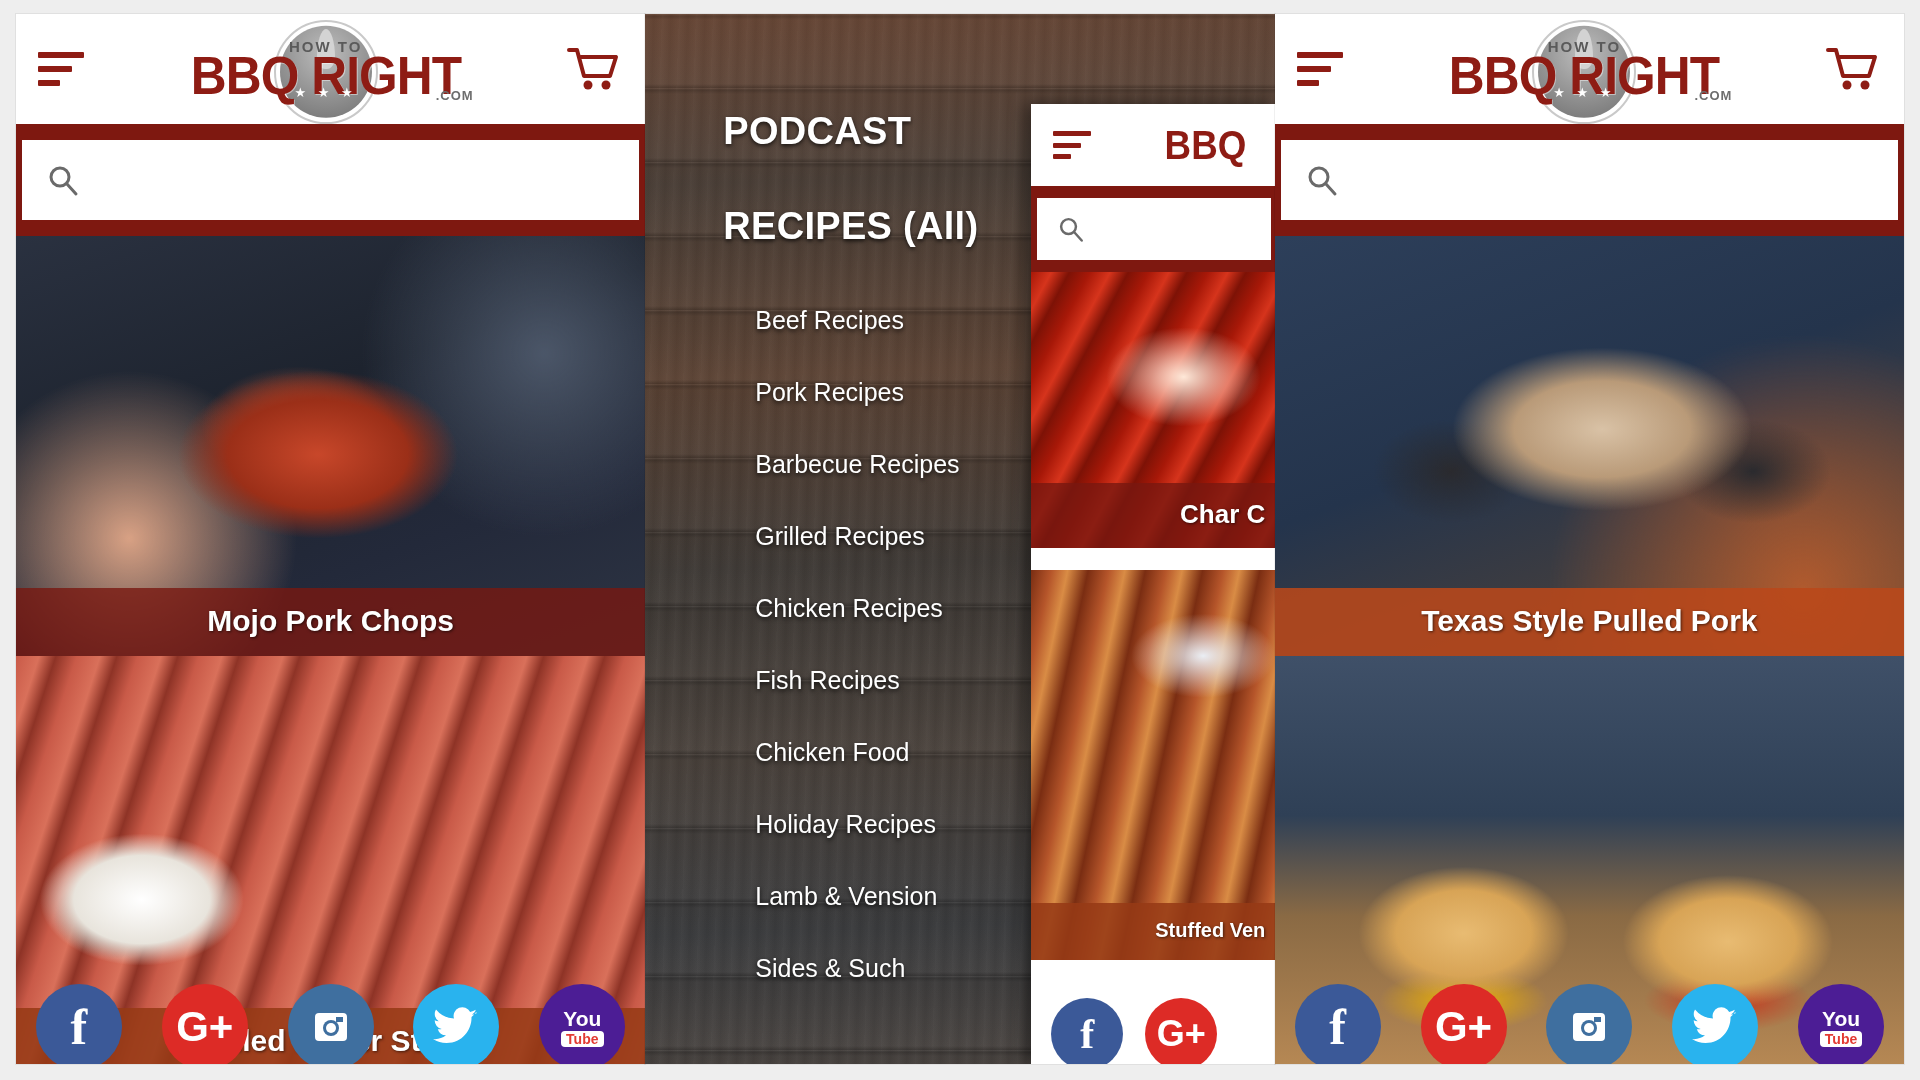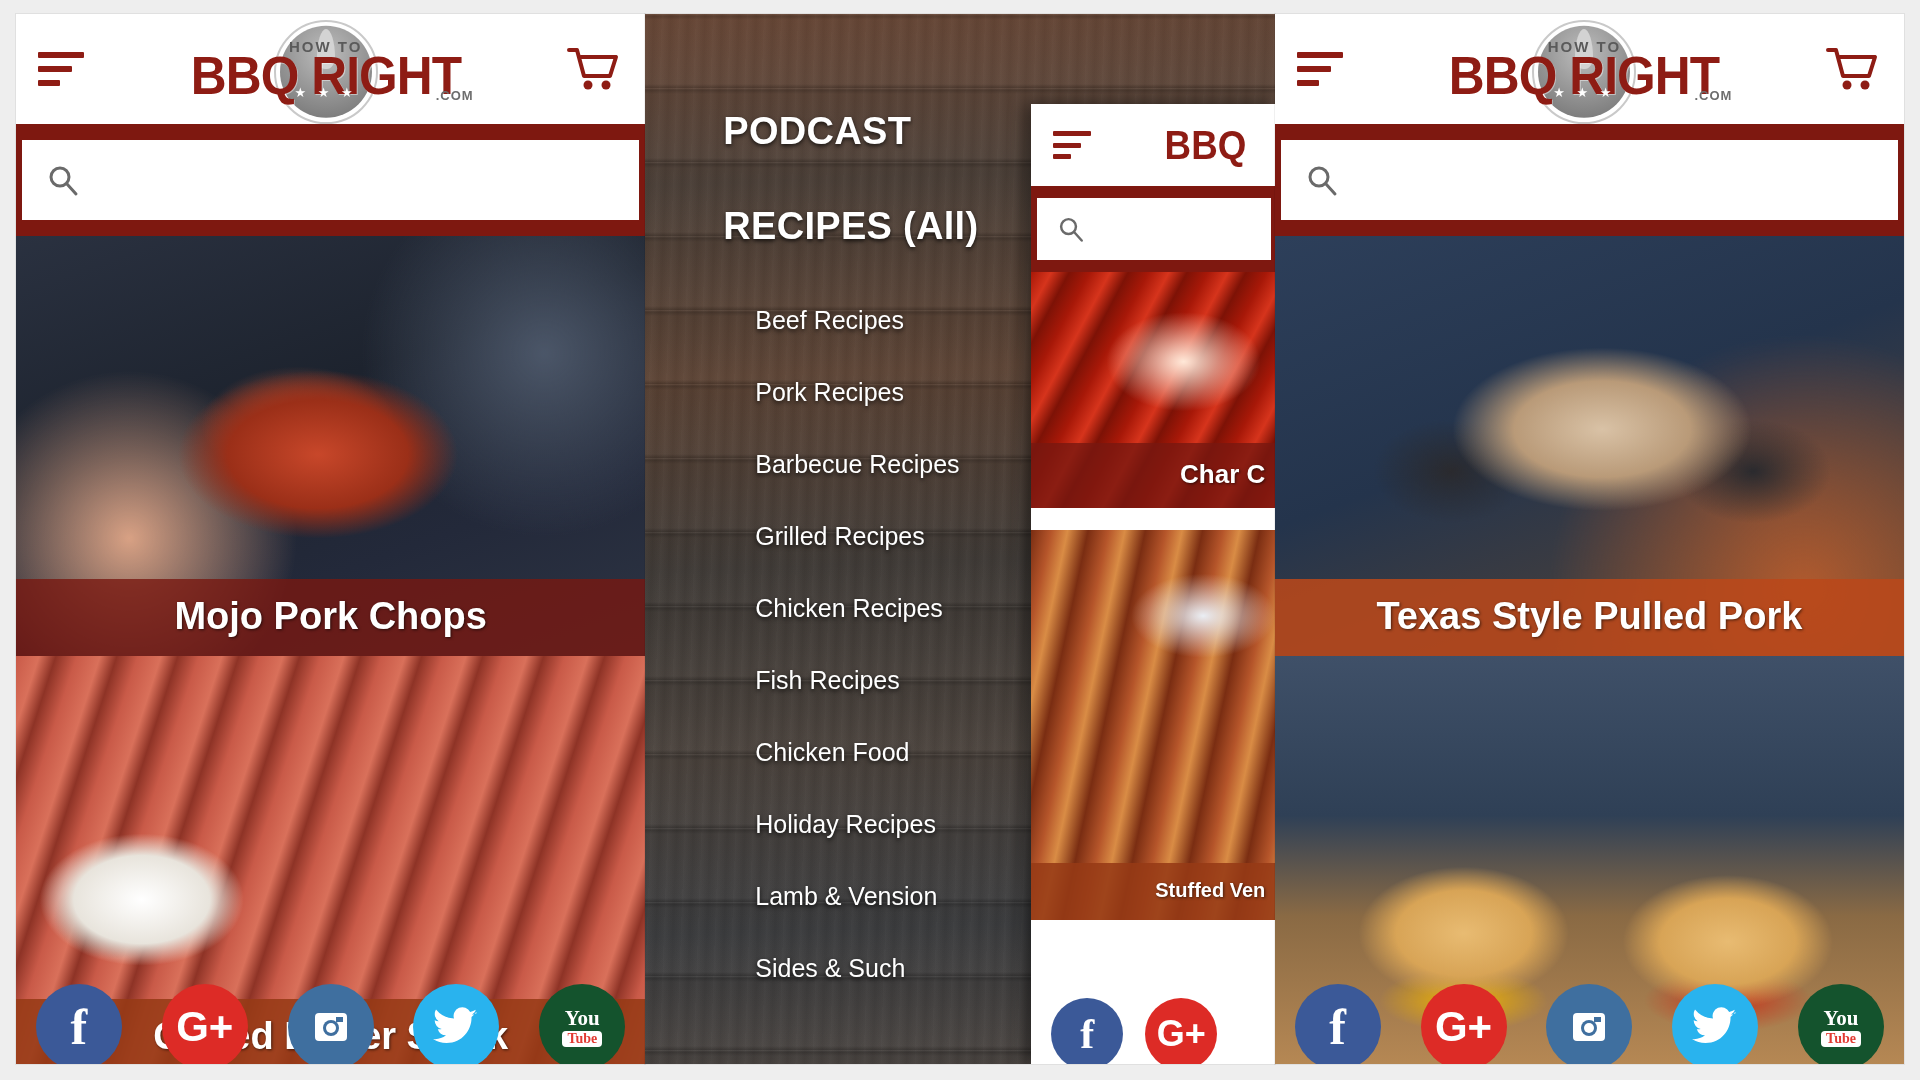--- a/index.html
+++ b/index.html
@@ -361,7 +361,7 @@
       <div class="redrule"></div>
 
       <div class="cards">
-        <div class="card" style="height:236px">
+        <div class="card" style="height:276px">
           <div class="ph ph-ribs"></div>
           <div class="cap cap-dark" style="font-size:26px;text-align:right;padding-right:12px">Char C</div>
         </div>

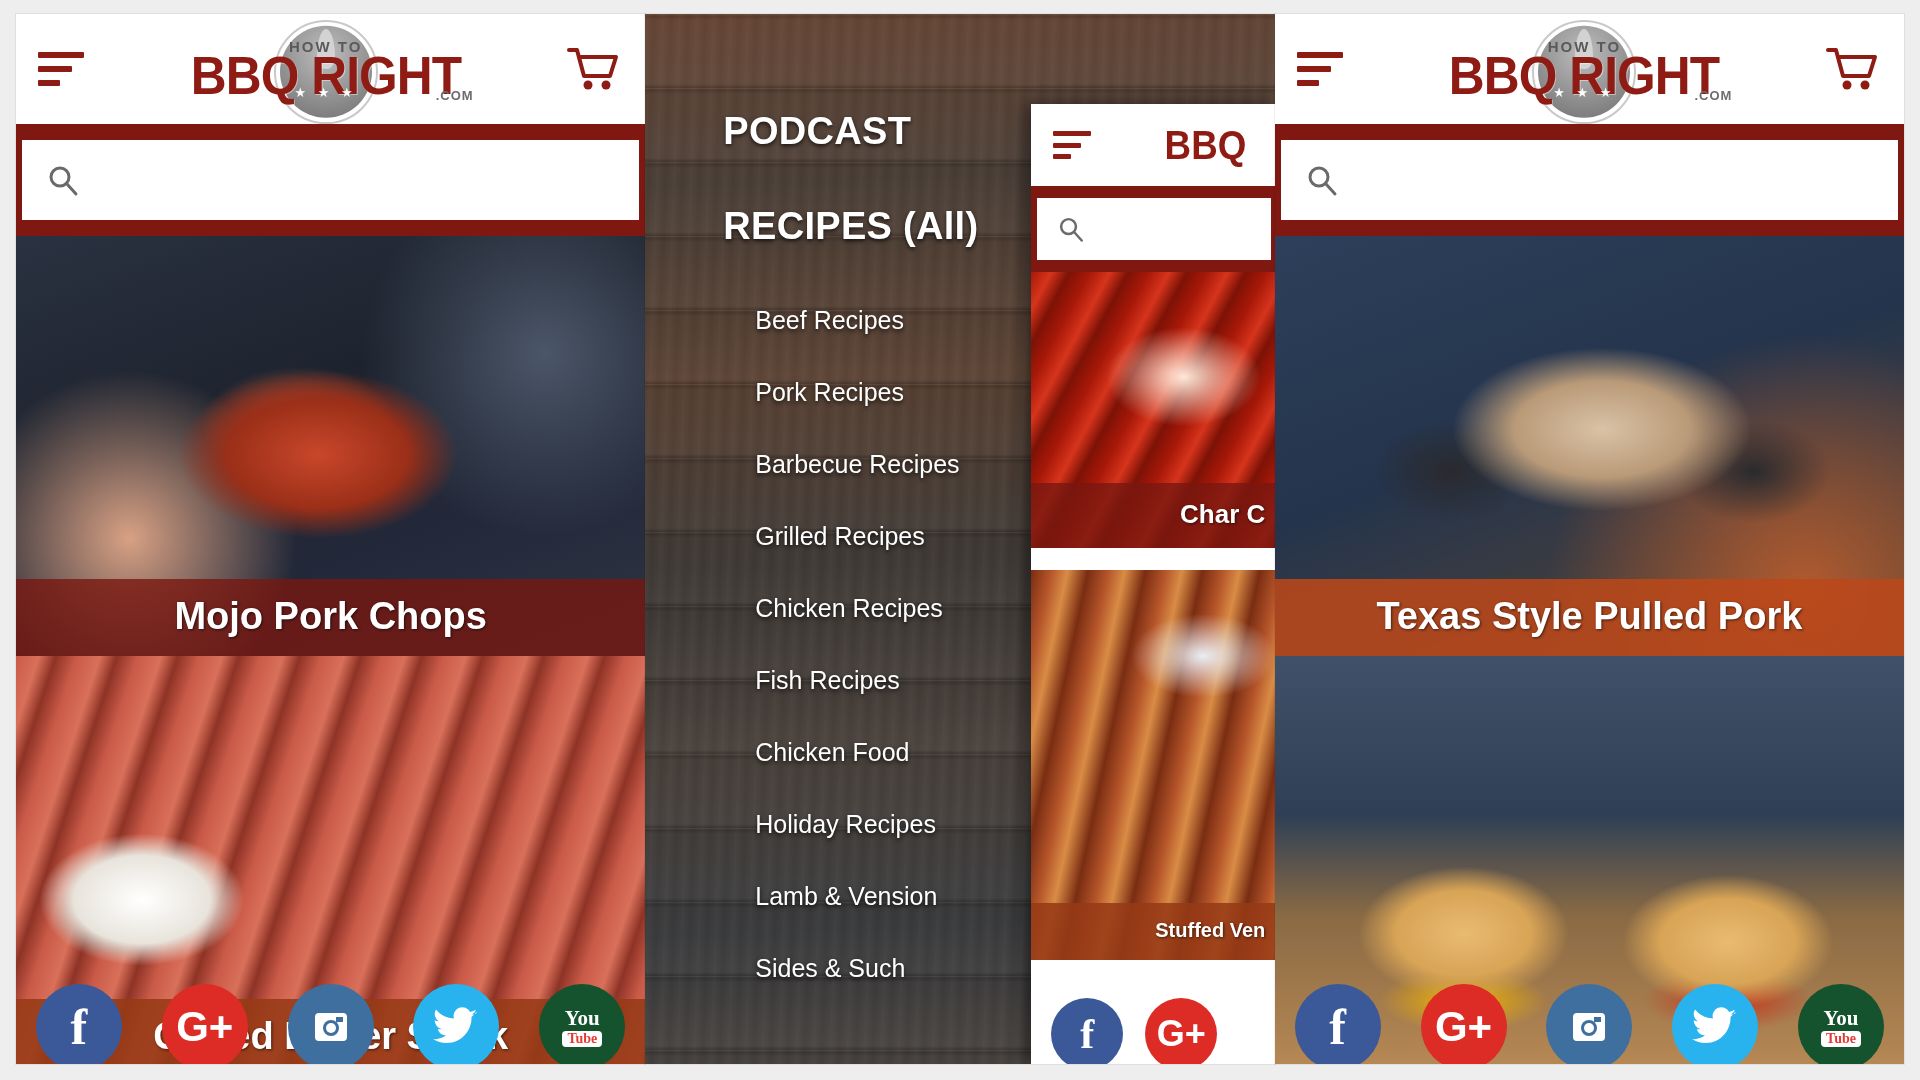--- a/index.html
+++ b/index.html
@@ -104,7 +104,7 @@
     position: absolute; left: 0; right: 0; bottom: 0;
     padding: 16px 10px 18px;
     text-align: center; color: #fff;
-    font-weight: 700; font-size: 38px;
+    font-weight: 700; font-size: 30px;
     text-shadow: 1px 1px 3px rgba(0,0,0,.6);
   }
   .cap-dark { background: rgba(120,24,16,.80); }

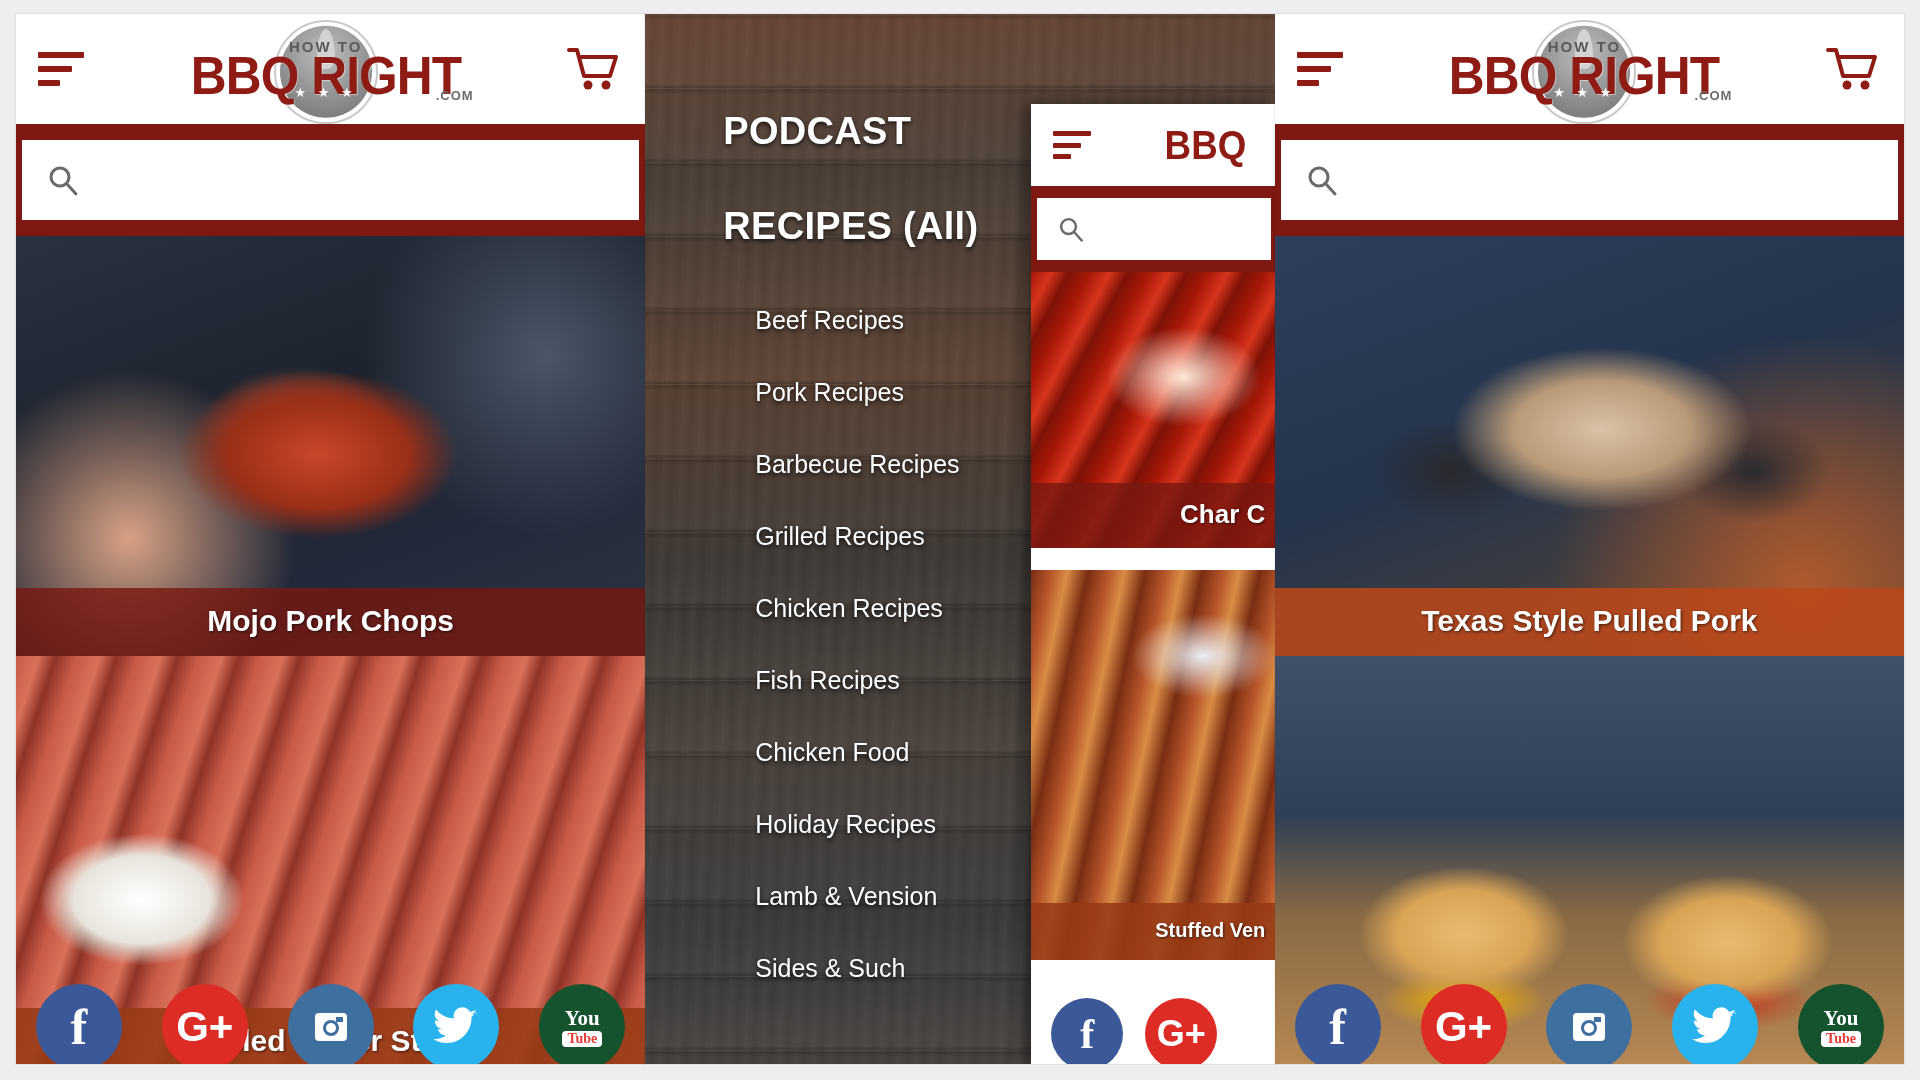--- a/index.html
+++ b/index.html
@@ -223,7 +223,7 @@
   .soc.gp { background: #dd2b26; font-size: 42px; }
   .soc.ig { background: #3f6f9f; }
   .soc.tw { background: #29b3ee; }
-  .soc.yt { background: #14532d; flex-direction: column; line-height: 1; font-family: Liberation Serif, serif; }
+  .soc.yt { background: #4c1d95; flex-direction: column; line-height: 1; }
   .soc.yt .you { font-size: 21px; }
   .soc.yt .tube { font-size: 14px; background: #fff; color: #e23b33; border-radius: 4px; padding: 1px 5px; margin-top: 2px; }
   .social.small .soc { width: 72px; height: 72px; }

